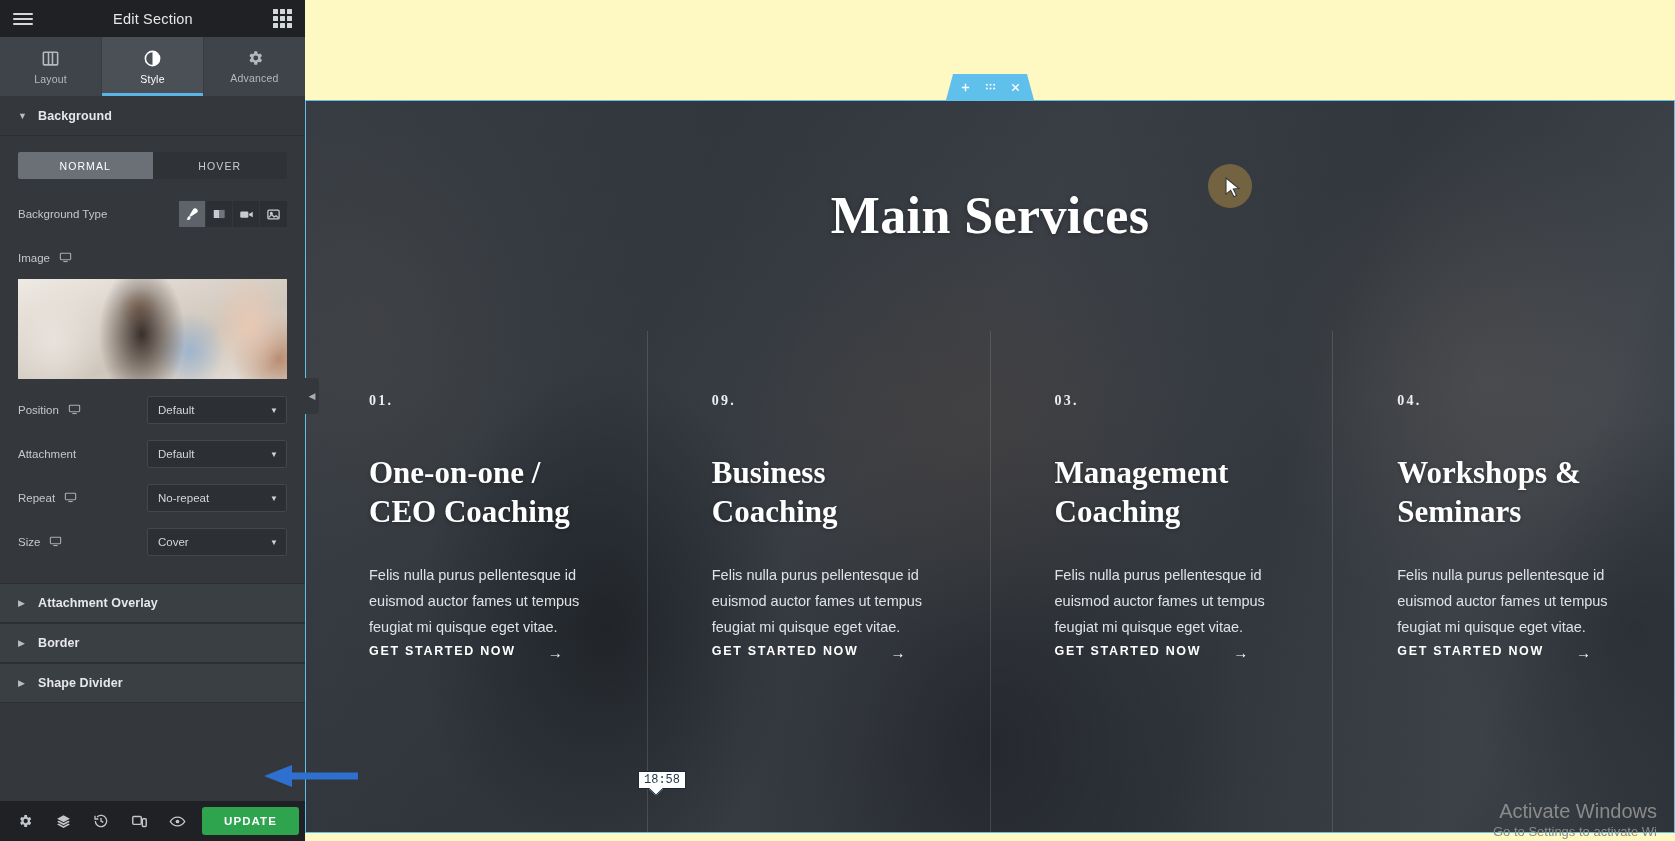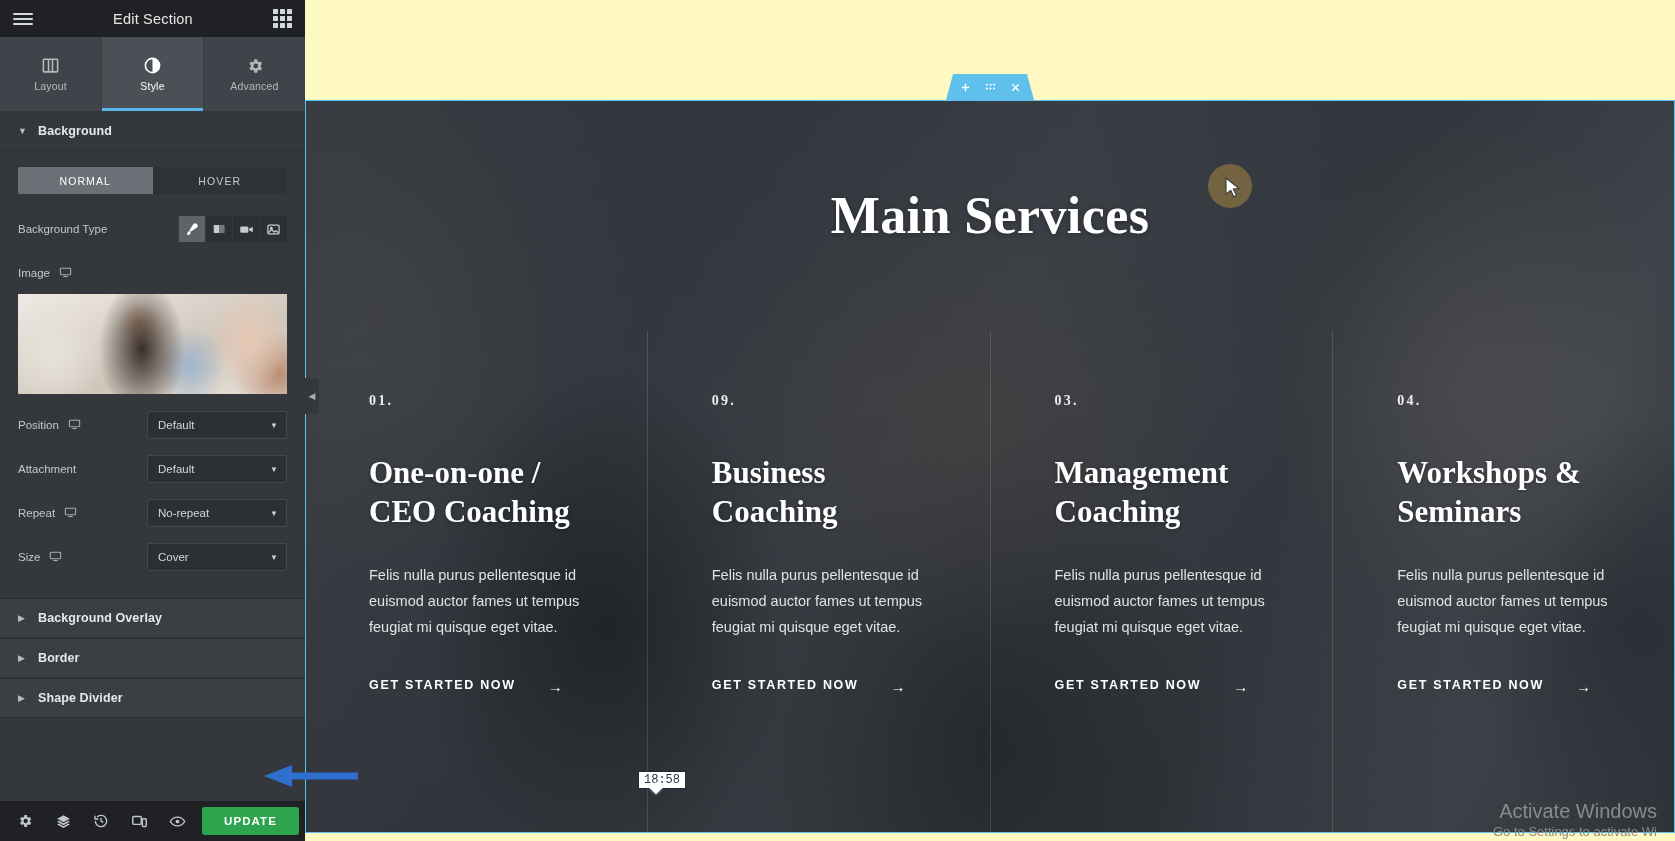--- a/index.html
+++ b/index.html
@@ -36,7 +36,7 @@
   .apps-grid i { background: #d5d8da; border-radius: 0.5px; }
 
   
-  .panel-tabs { display: flex; height: 74px; background: #3f444a; flex: 0 0 auto; }
+  .panel-tabs { display: flex; height: 59px; background: #3f444a; flex: 0 0 auto; }
   .ptab {
     flex: 1; display: flex; flex-direction: column;
     align-items: center; justify-content: center; gap: 5px;

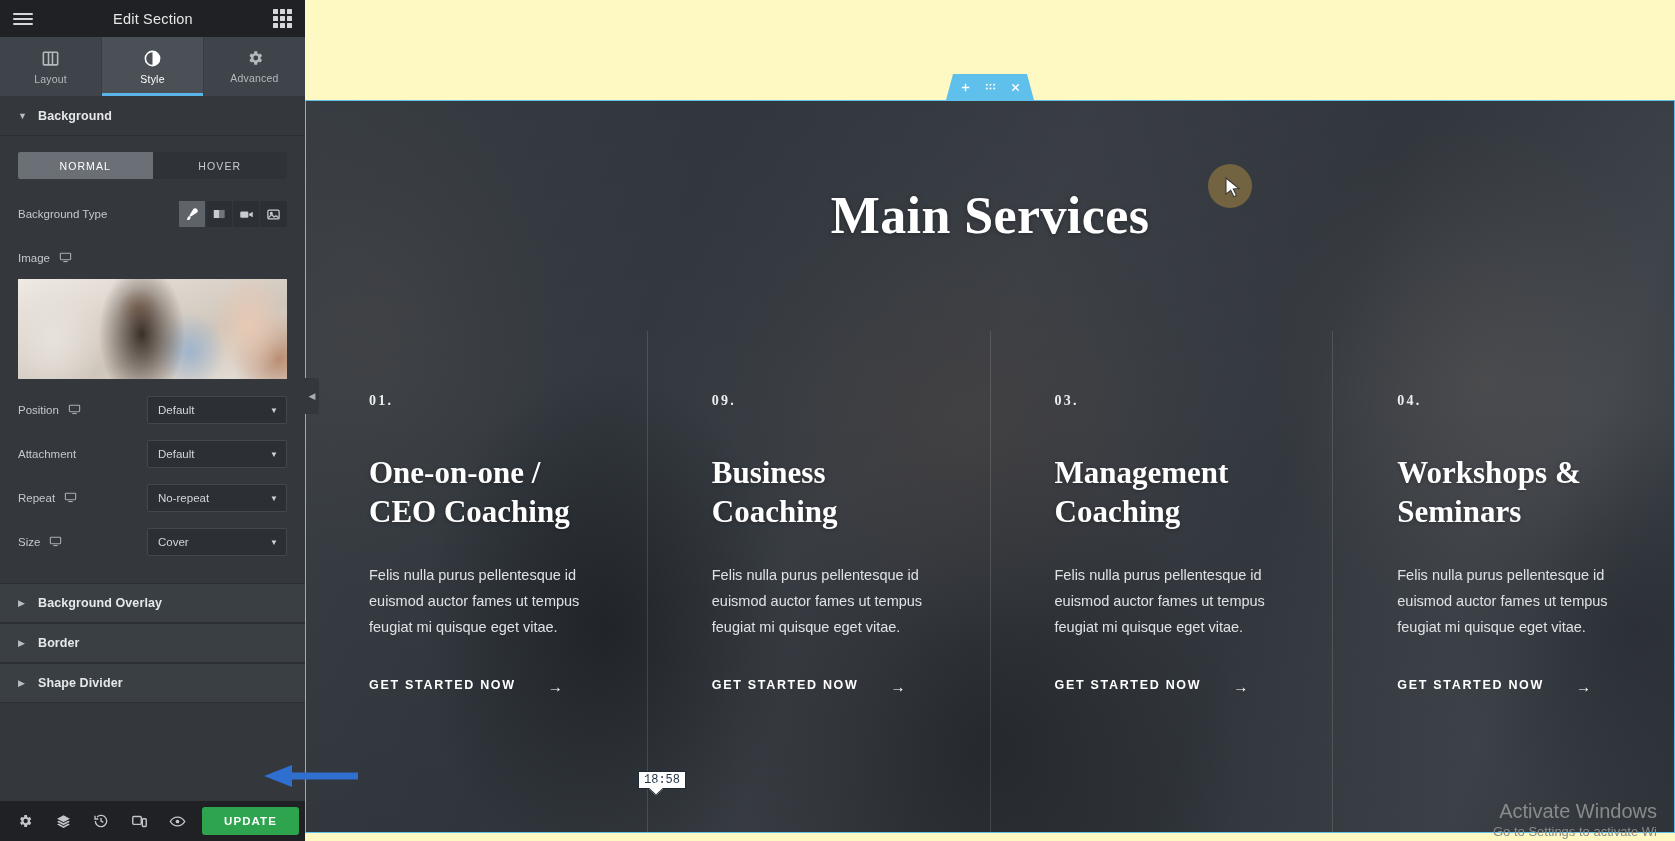--- a/index.html
+++ b/index.html
@@ -201,7 +201,7 @@
   }
   .card-desc {
     font-size: 14.5px; color: #dfe2e5; line-height: 1.82;
-    max-width: 232px; margin-bottom: 34px;
+    max-width: 232px; 
   }
   .card-cta {
     display: inline-flex; align-items: flex-start; gap: 32px;

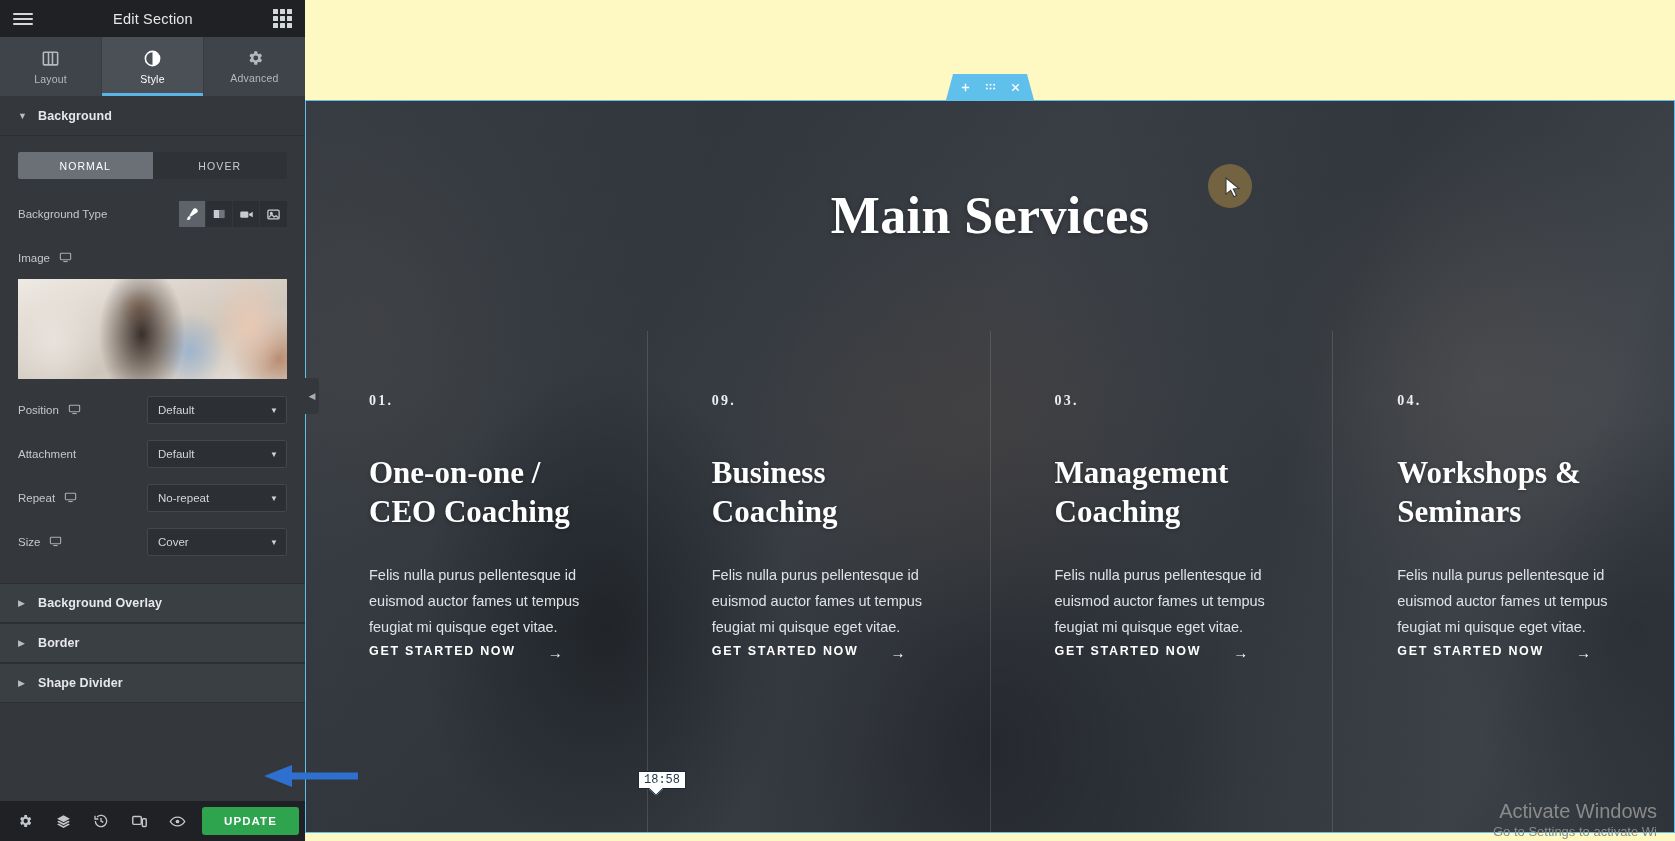--- a/index.html
+++ b/index.html
@@ -438,7 +438,7 @@
 
       <div class="sec-head collapsed">
         <span class="caret">▶</span>
-        <span class="sec-title">Background Overlay</span>
+        <span class="sec-title">Attachment Overlay</span>
       </div>
 
       <div class="sec-head collapsed">

